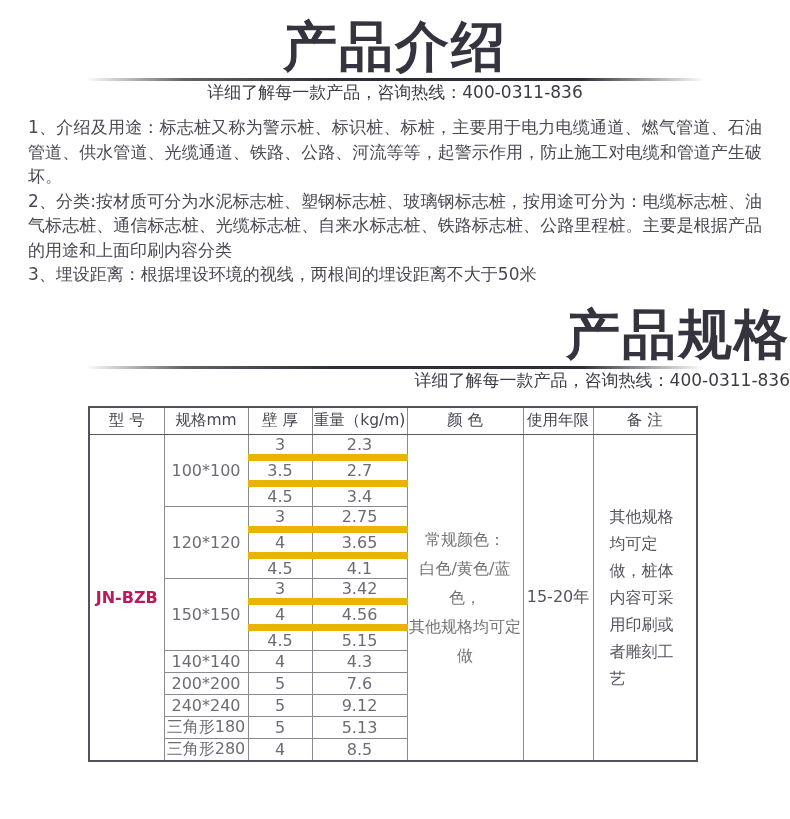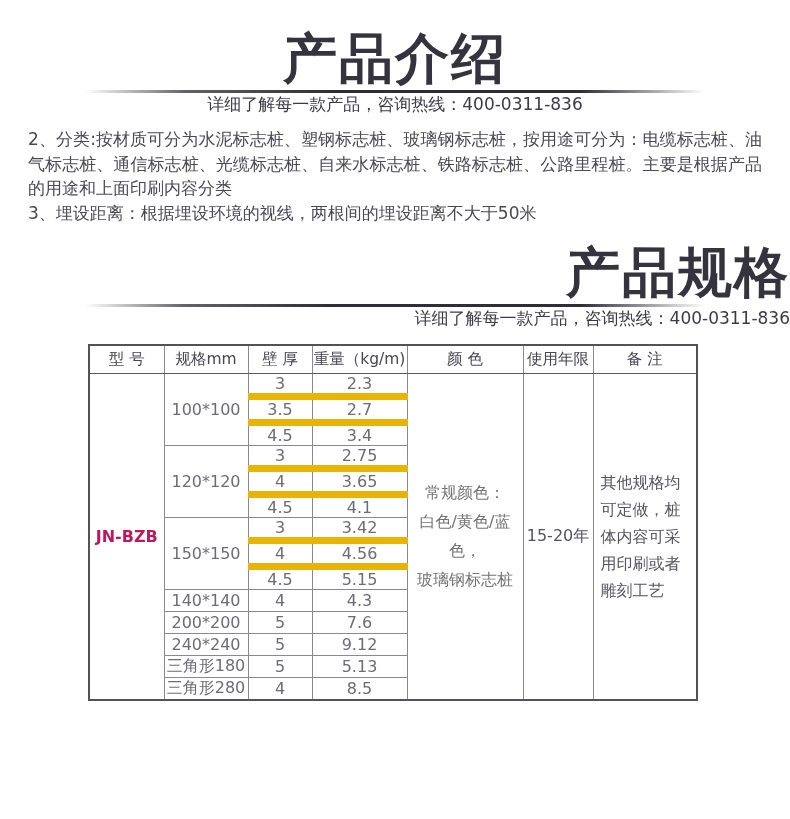--- a/index.html
+++ b/index.html
@@ -14,7 +14,7 @@
     font-size:54px; font-weight:900; letter-spacing:2px;
     color:#34333e; line-height:58px;
   }
-  .intro-header { padding-top:30px; }
+  .intro-header { padding-top:18px; }
   .specs-header { padding-top:19px;text-align:right; }
   .hero-line {
     width:620px; height:3px; margin:2px auto 0;

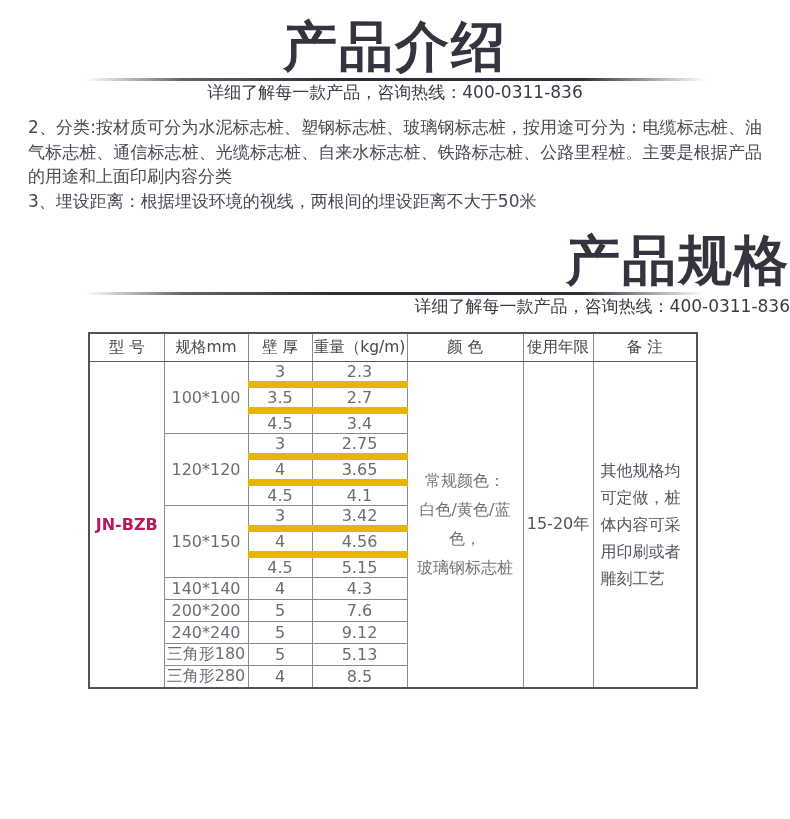--- a/index.html
+++ b/index.html
@@ -68,6 +68,7 @@
     <div class="hero-subtitle">详细了解每一款产品，咨询热线：400-0311-836</div>
   </div>
   <div class="paragraphs">
+    <div>1、介绍及用途：标志桩又称为警示桩、标识桩、标桩，主要用于电力电缆通道、燃气管道、石油管道、供水管道、光缆通道、铁路、公路、河流等等，起警示作用，防止施工对电缆和管道产生破坏。</div>
     <div>2、分类:按材质可分为水泥标志桩、塑钢标志桩、玻璃钢标志桩，按用途可分为：电缆标志桩、油气标志桩、通信标志桩、光缆标志桩、自来水标志桩、铁路标志桩、公路里程桩。主要是根据产品的用途和上面印刷内容分类</div>
     <div>3、埋设距离：根据埋设环境的视线，两根间的埋设距离不大于50米</div>
   </div>

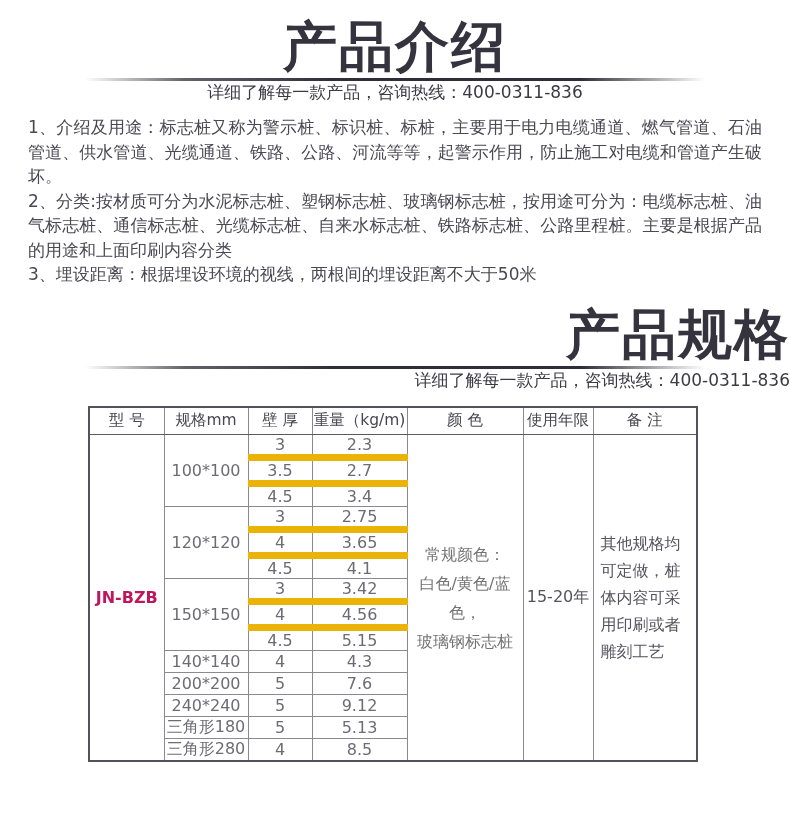--- a/index.html
+++ b/index.html
@@ -55,7 +55,7 @@
   td.life-cell { font-size:16.5px; color:#55545e; }
   td.remark-cell {
     font-size:15.5px; color:#55545e; line-height:27px;
-    text-align:left; padding:0 7px;
+    text-align:left; padding:0 16px;
   }
 </style>
 </head>

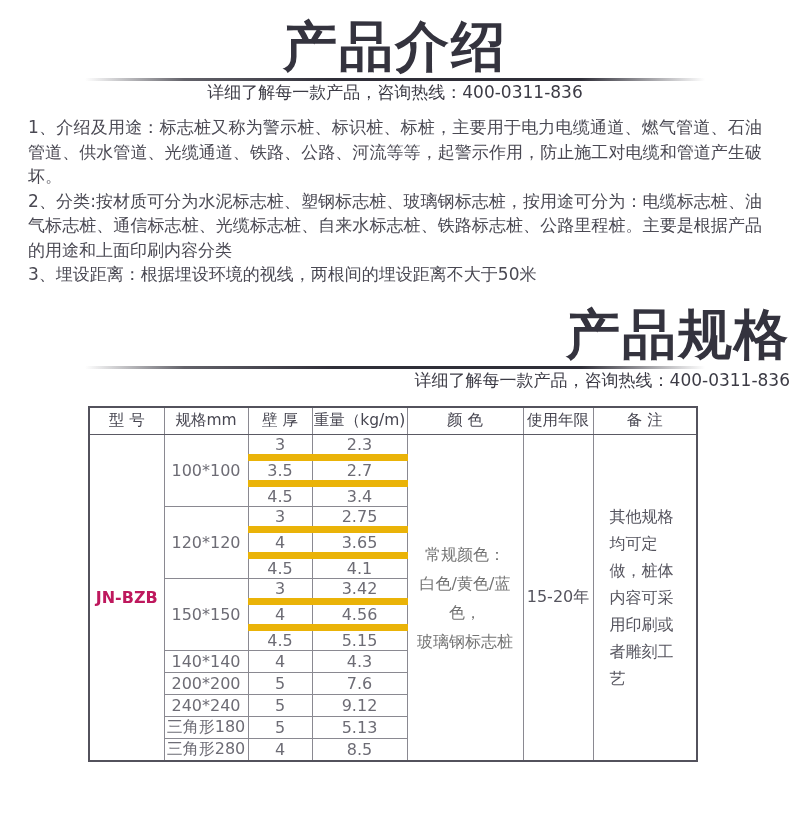--- a/index.html
+++ b/index.html
@@ -111,7 +111,7 @@
         <td class="color-cell" rowspan="14">
           <span style="display:block">常规颜色：</span>
           <span style="display:block">白色/黄色/蓝色，</span>
-          <span style="display:block">玻璃钢标志桩</span>
+          <span style="display:block">其他规格均可定做</span>
         </td>
         <td class="life-cell" rowspan="14">15-20年</td>
         <td class="remark-cell" rowspan="14">其他规格均可定做，桩体内容可采用印刷或者雕刻工艺</td>

